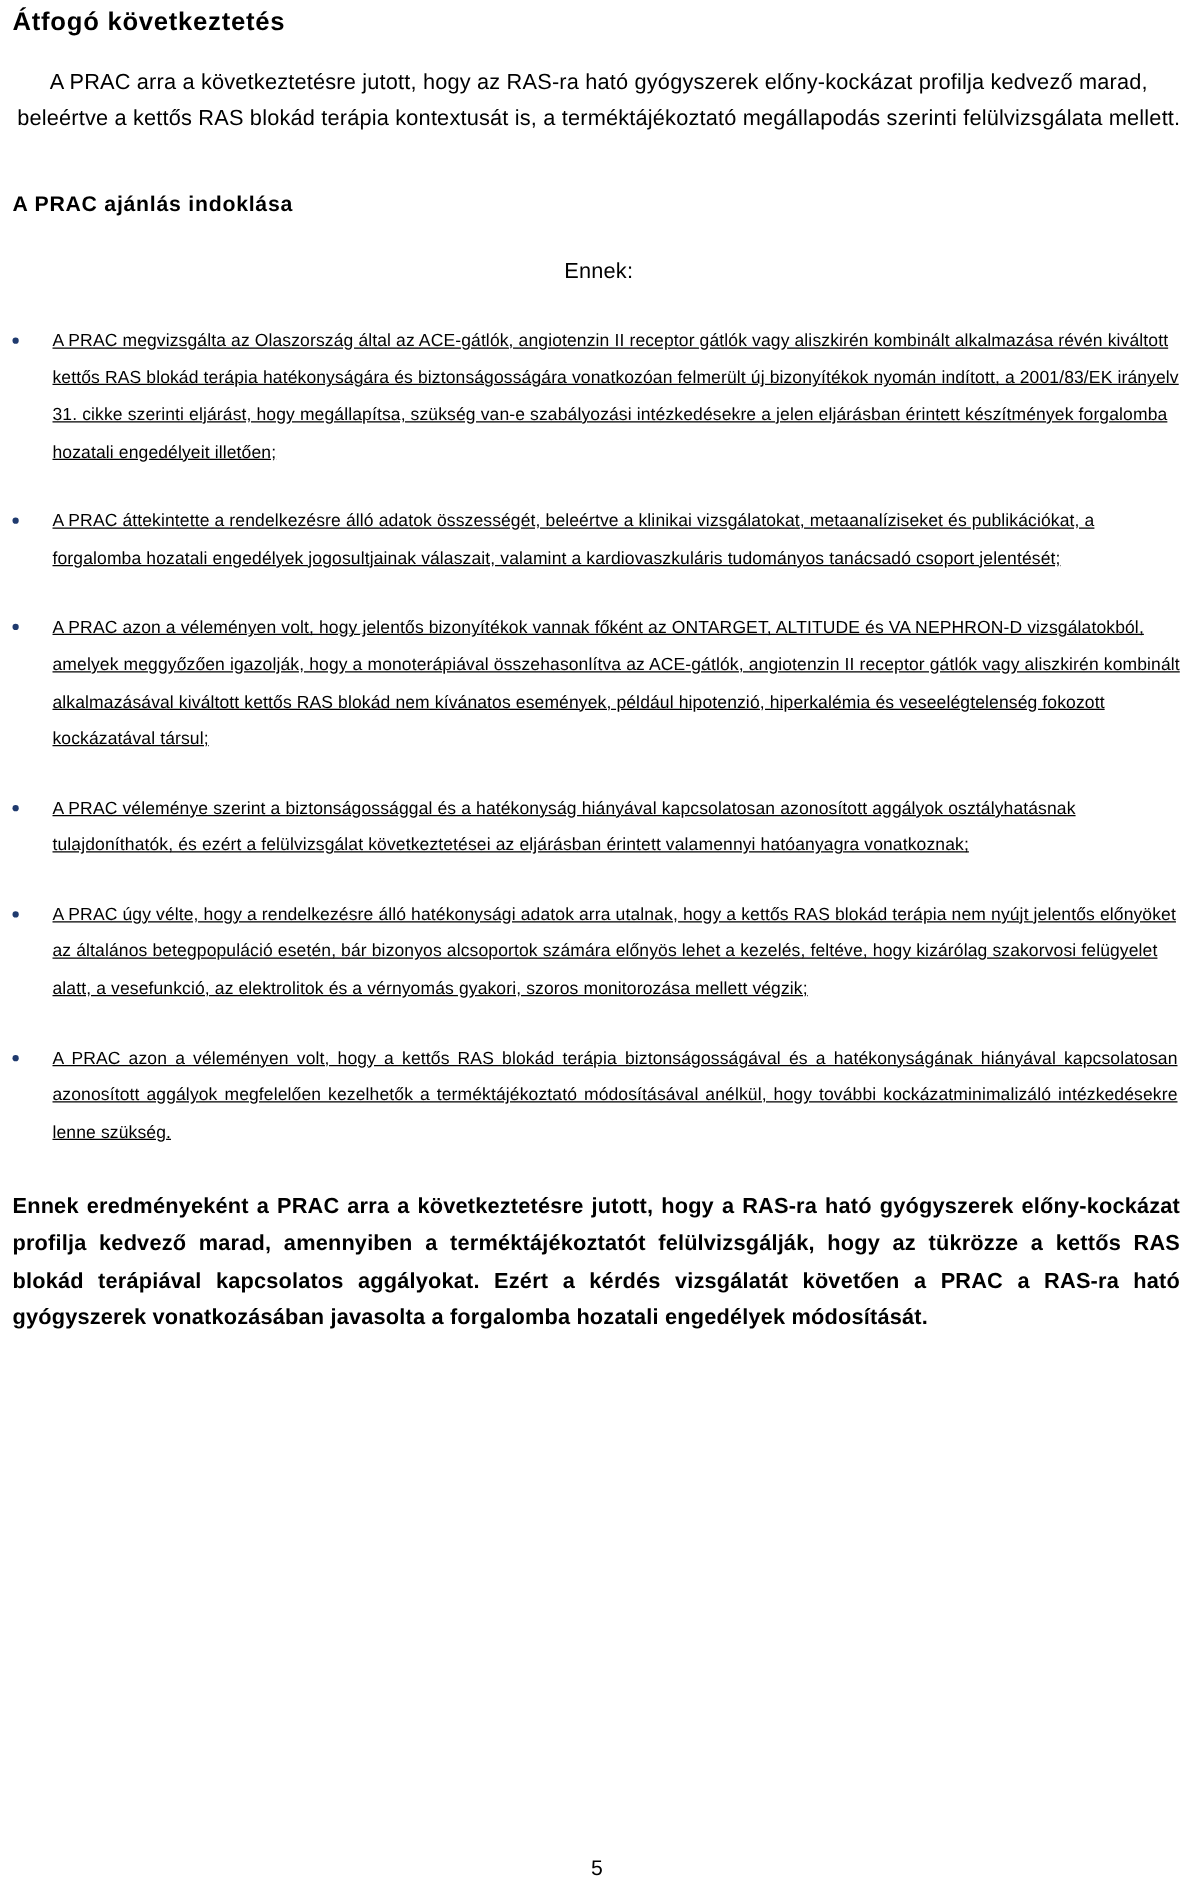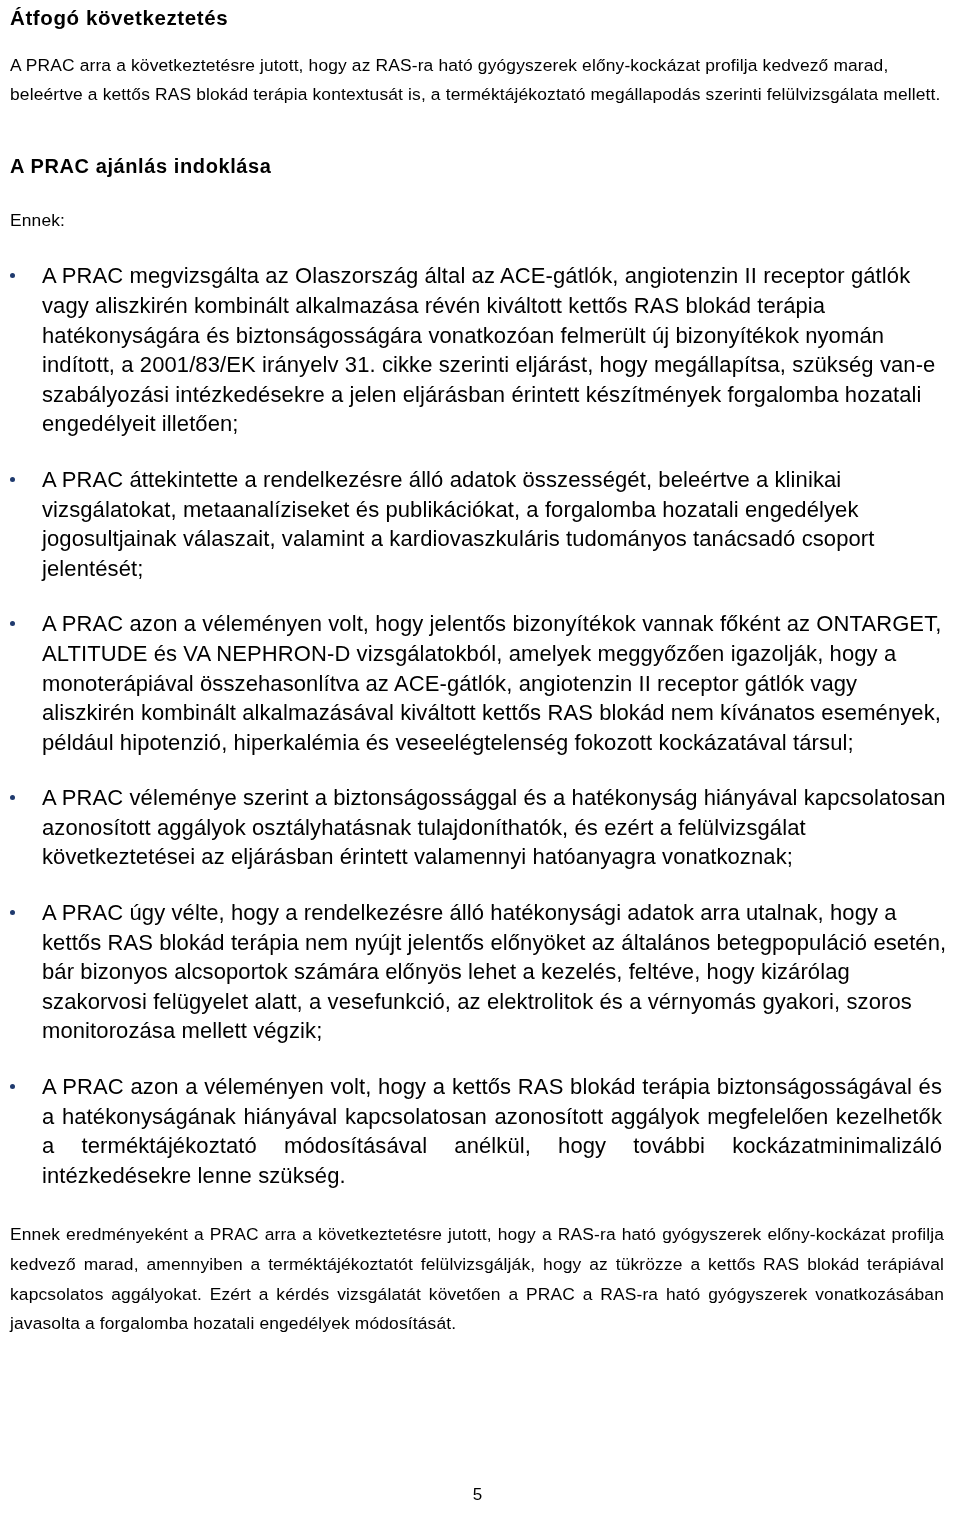--- a/index.html
+++ b/index.html
@@ -50,7 +50,7 @@
     line-height: 29.6px;
     margin: 17px 0 0 0;
     letter-spacing: 0.15px;
-    text-align: left;
+    text-align: center;
     color: #000;
   }
   p.intro-lead {

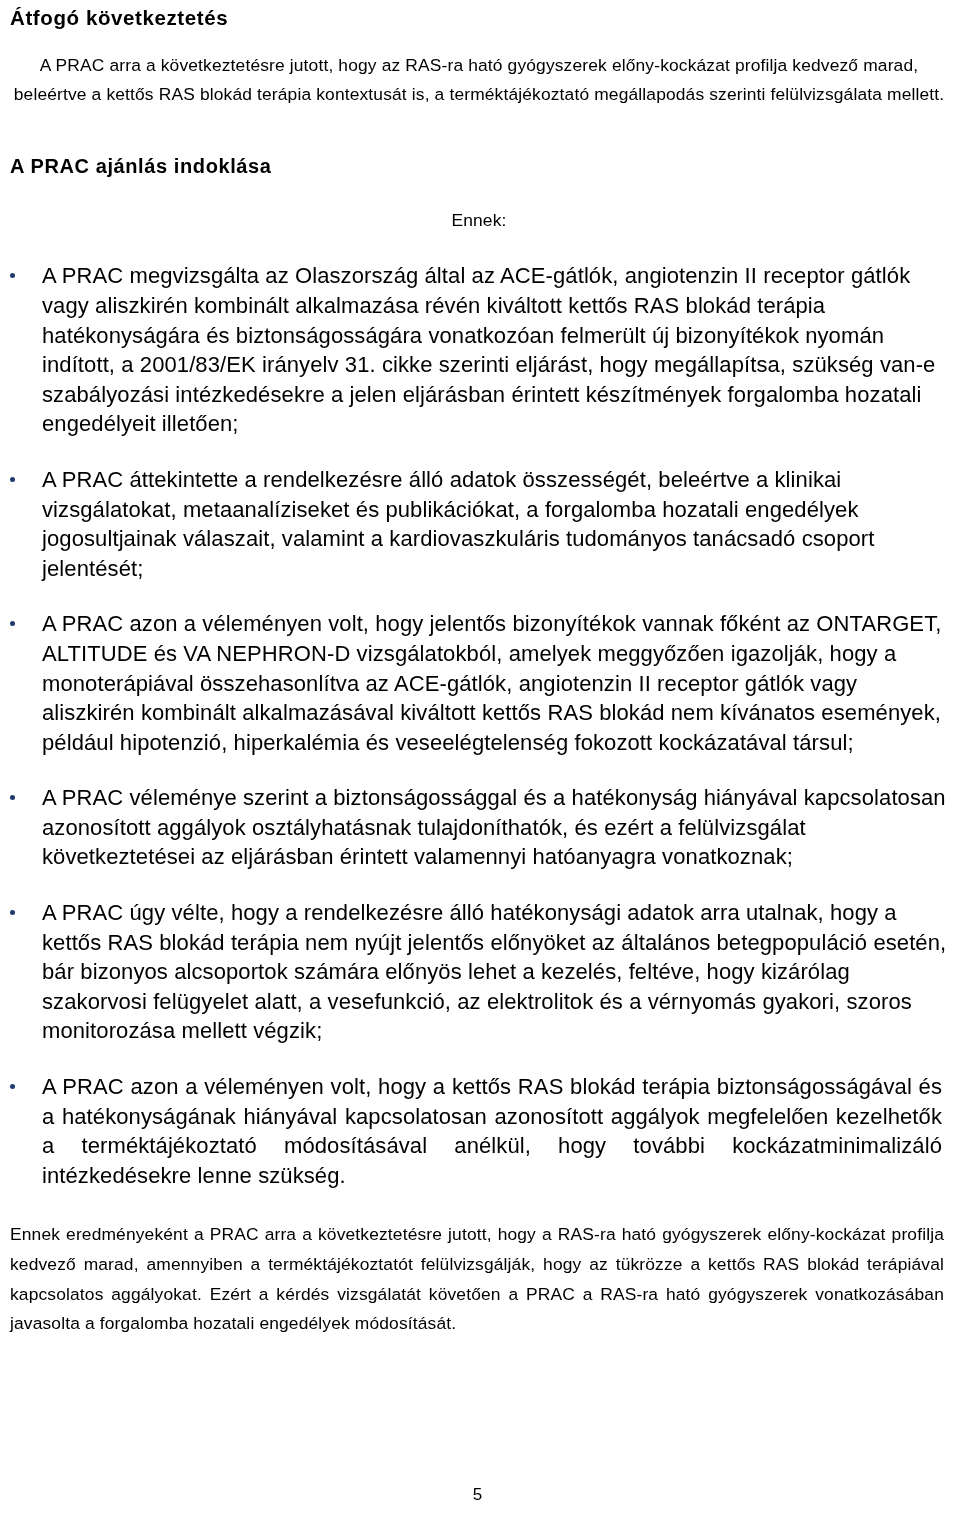--- a/index.html
+++ b/index.html
@@ -38,7 +38,7 @@
     color: #000;
   }
   h2.section-heading {
-    font-size: 20px;
+    font-size: 17px;
     font-weight: bold;
     letter-spacing: 0.6px;
     margin: 44px 0 0 0;

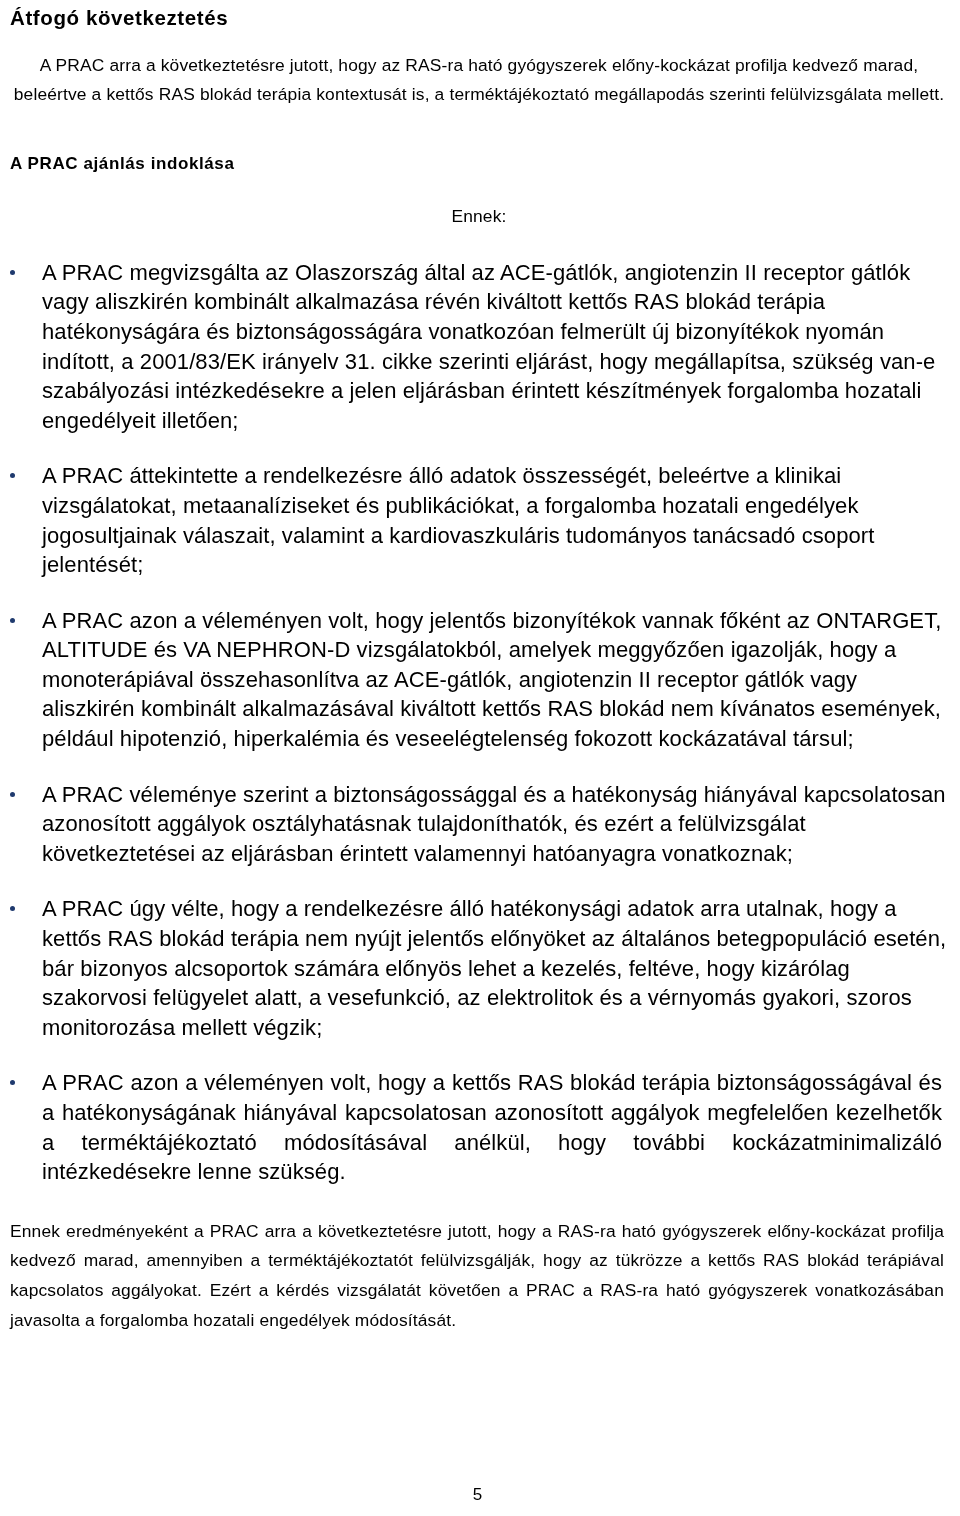--- a/index.html
+++ b/index.html
@@ -70,10 +70,11 @@
     position: relative;
     padding-left: 32px;
     margin-top: 26px;
-    font-size: 22px;
+    font-size: 14px;
     line-height: 29.6px;
     letter-spacing: 0.1px;
     text-align: left;
+    text-decoration: underline;
   }
   ul.bullets > li.justify {
     text-align: justify;

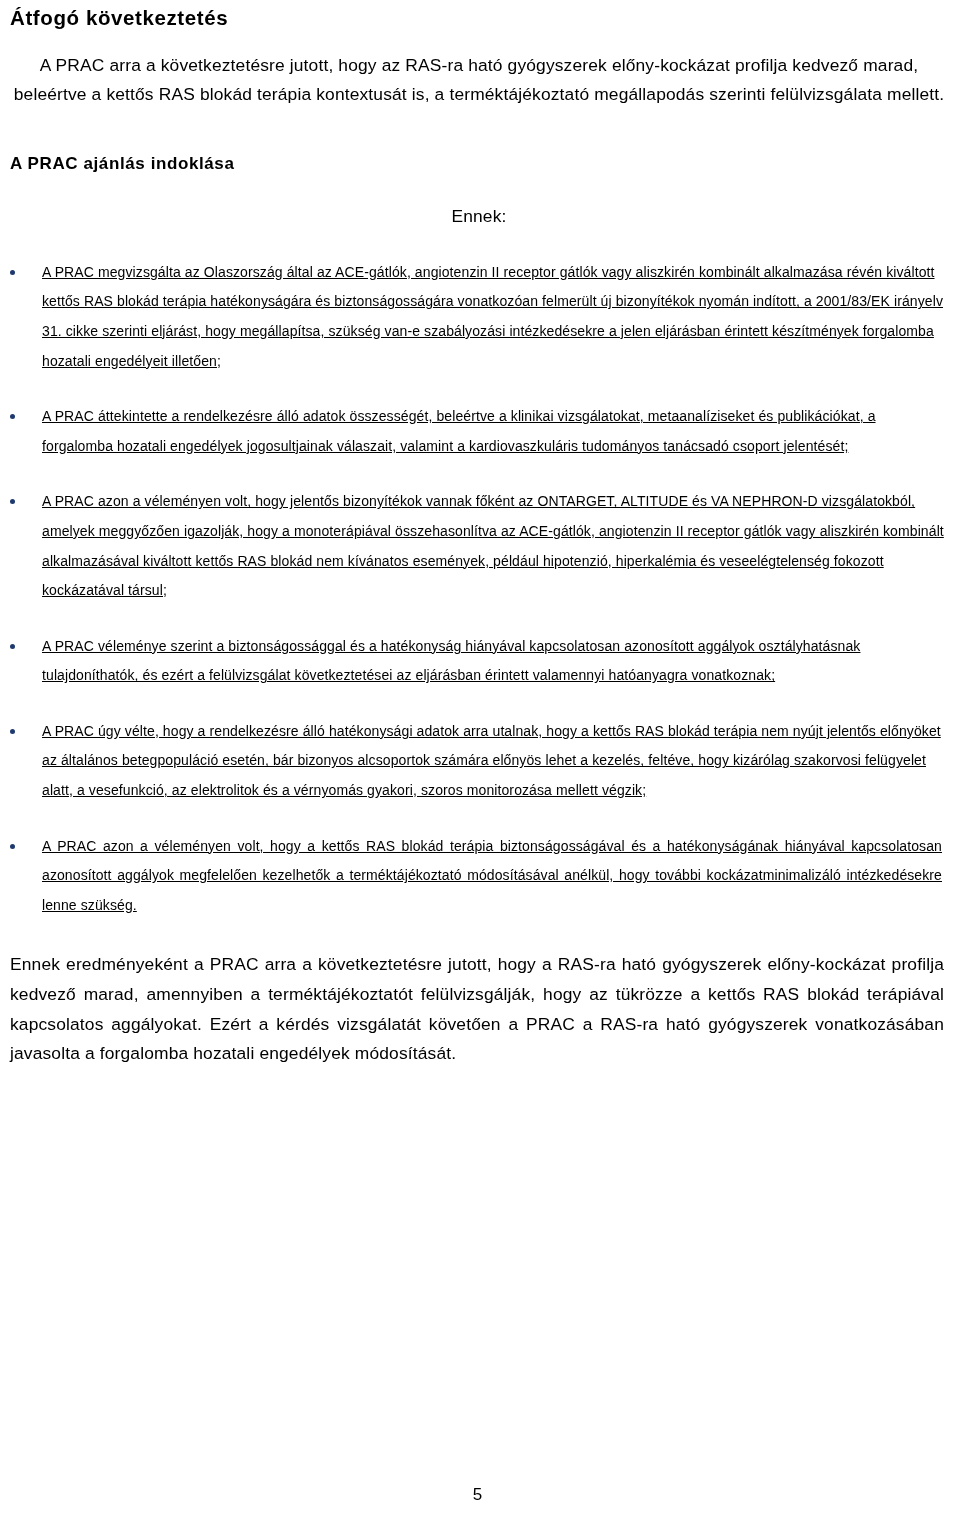--- a/index.html
+++ b/index.html
@@ -94,6 +94,7 @@
     margin-top: 30px;
     text-align: justify;
     padding-right: 4px;
+    font-weight: bold;
   }
   .page-number {
     position: absolute;

